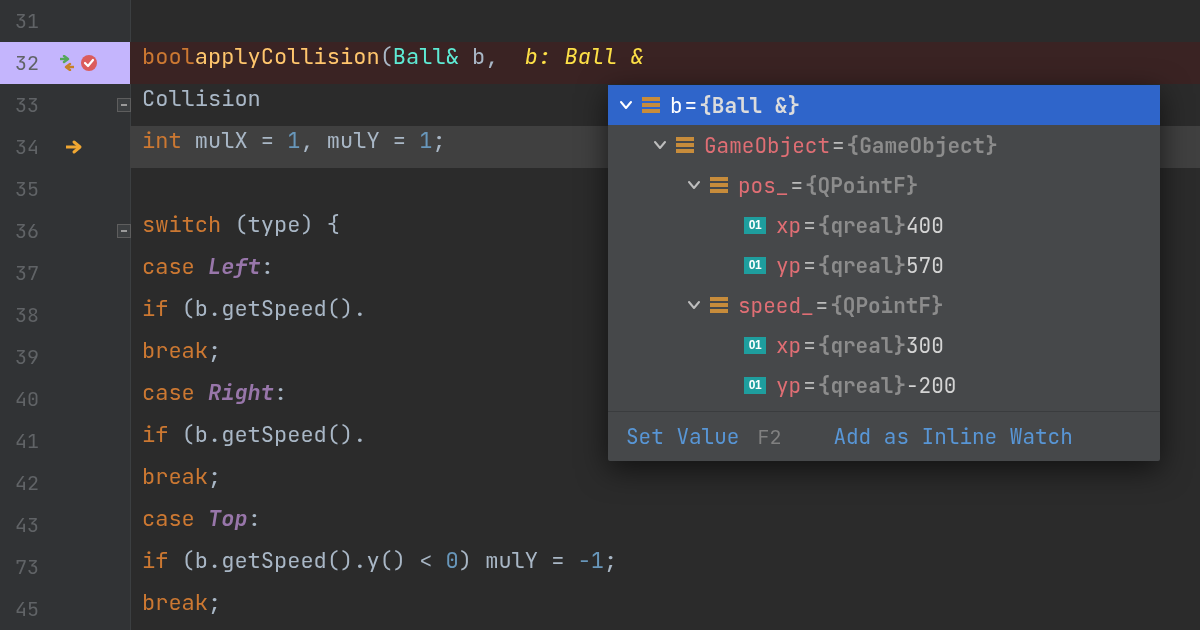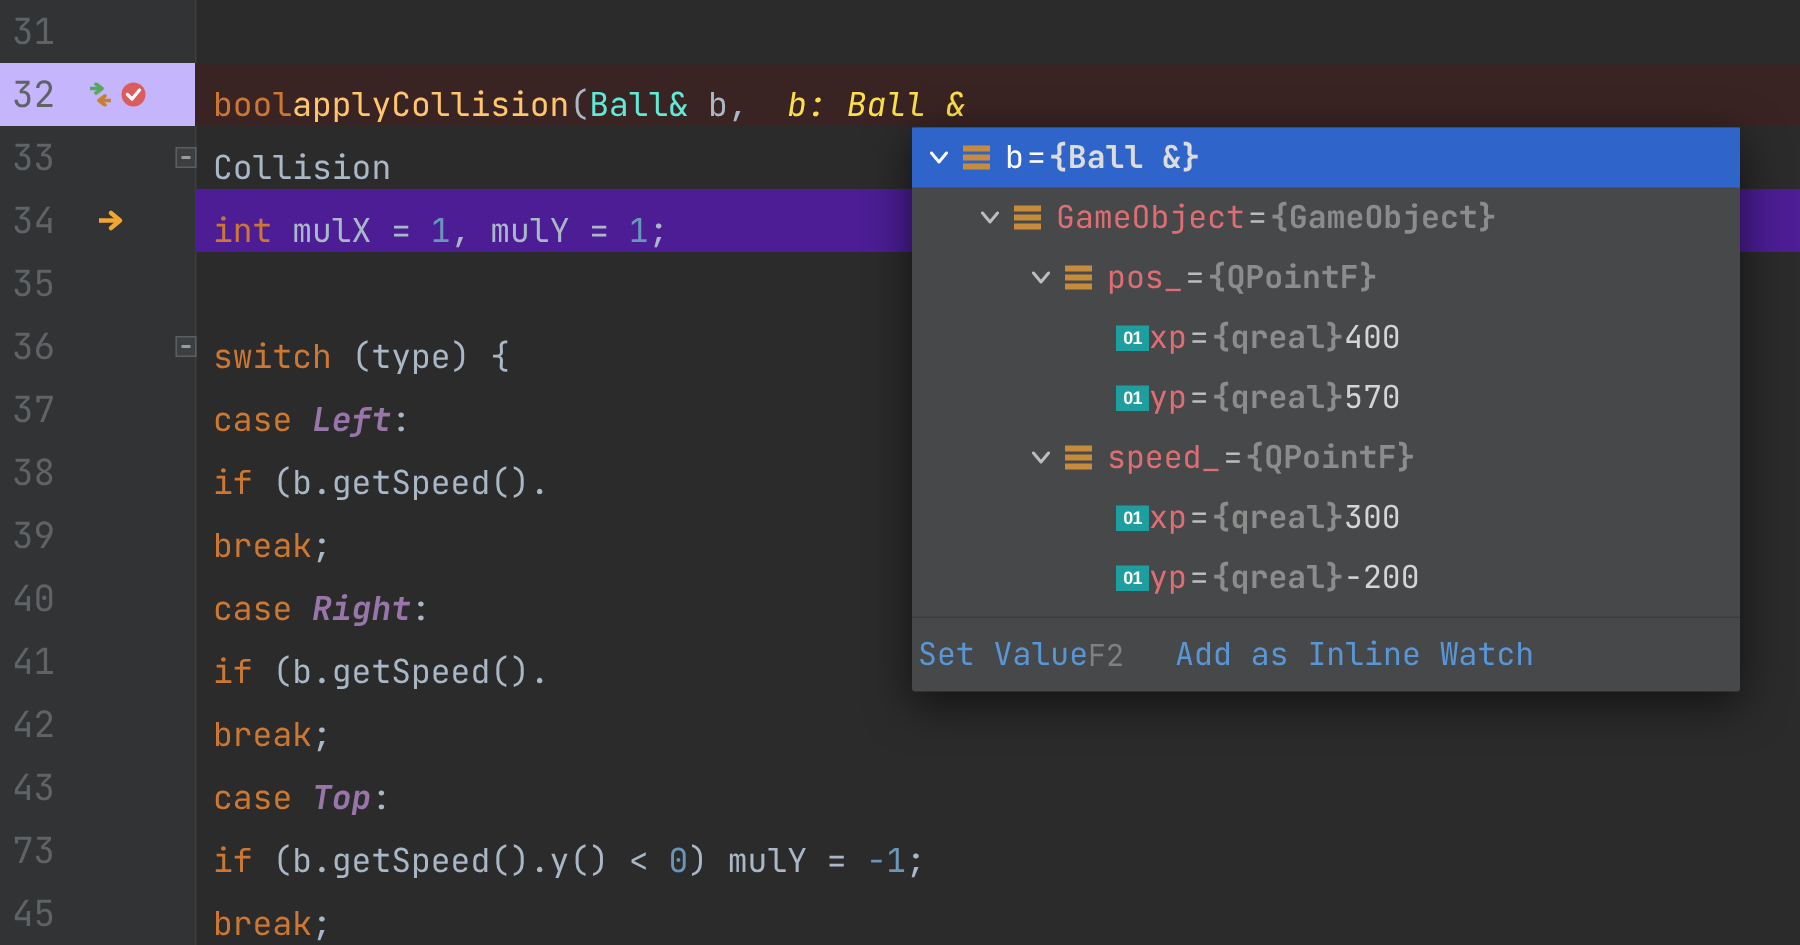--- a/index.html
+++ b/index.html
@@ -32,9 +32,9 @@
   }
   .lineno {
     color: #606366;
-    font-size: 24px;
+    font-size: 20px;
     width: 38px;
-    text-align: left;
+    text-align: center;
   }
   .gutter-icons {
     display: flex;

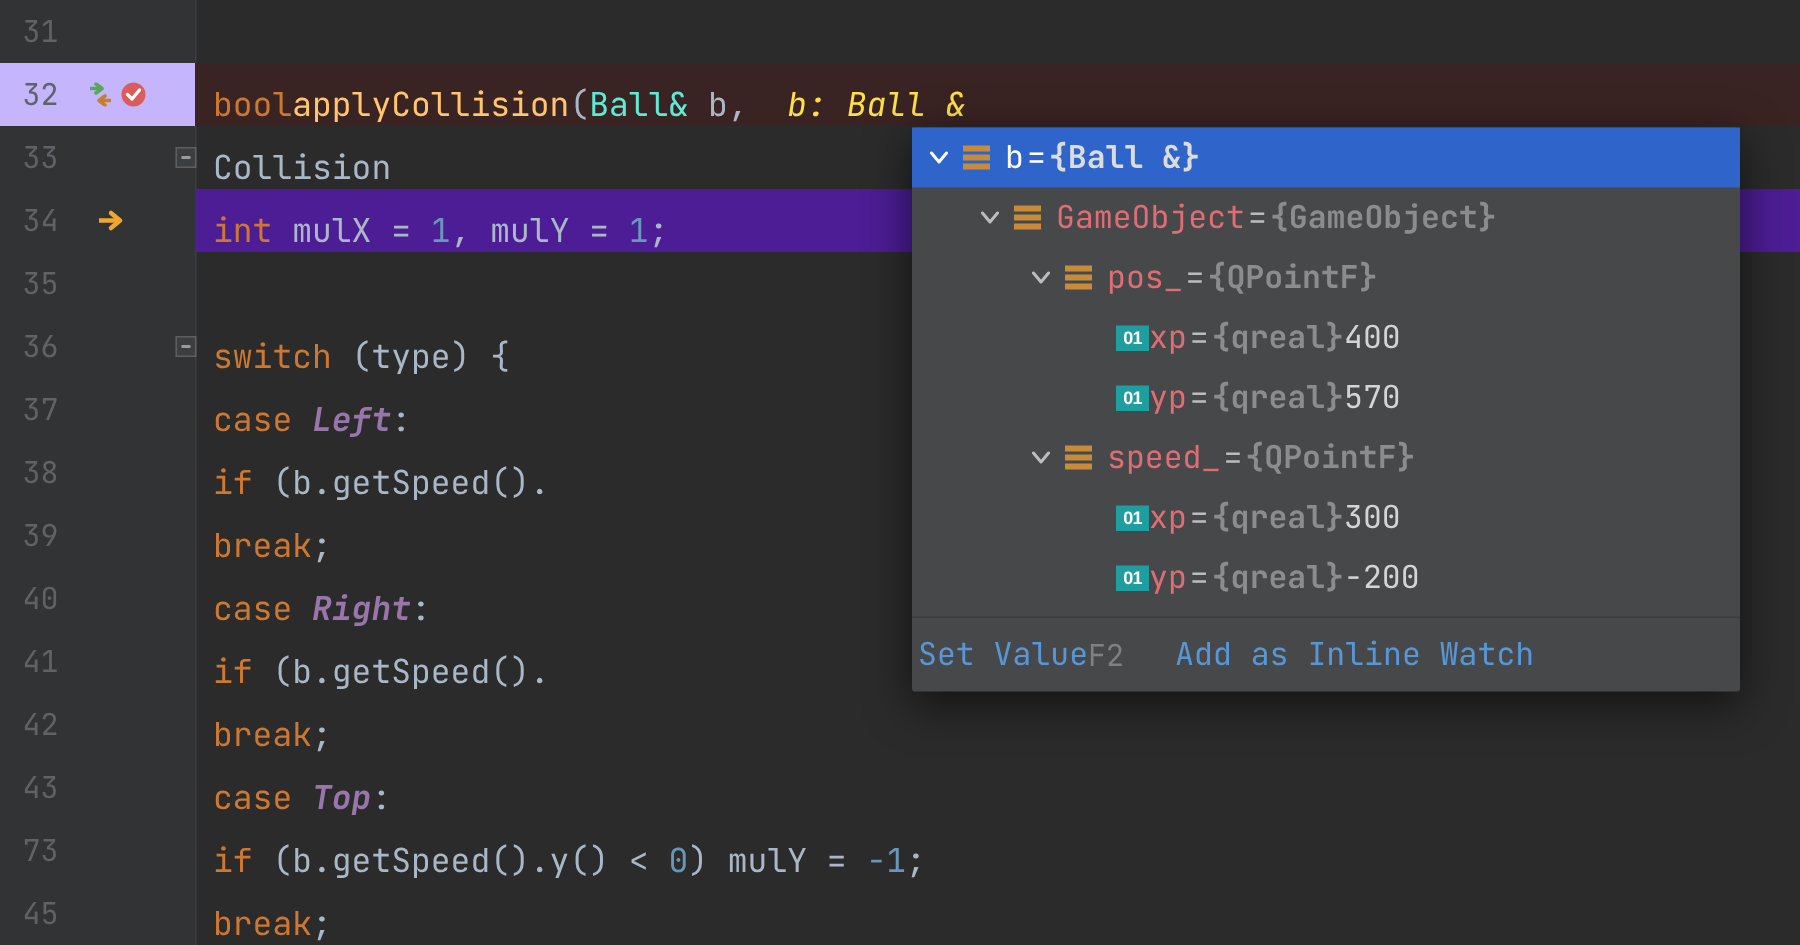--- a/index.html
+++ b/index.html
@@ -47,7 +47,7 @@
     white-space: pre;
     height: 100%;
     display: flex;
-    align-items: flex-end;
+    align-items: flex-start;
     flex: 1;
   }
   .line.breakpoint { background: #3a2323; }

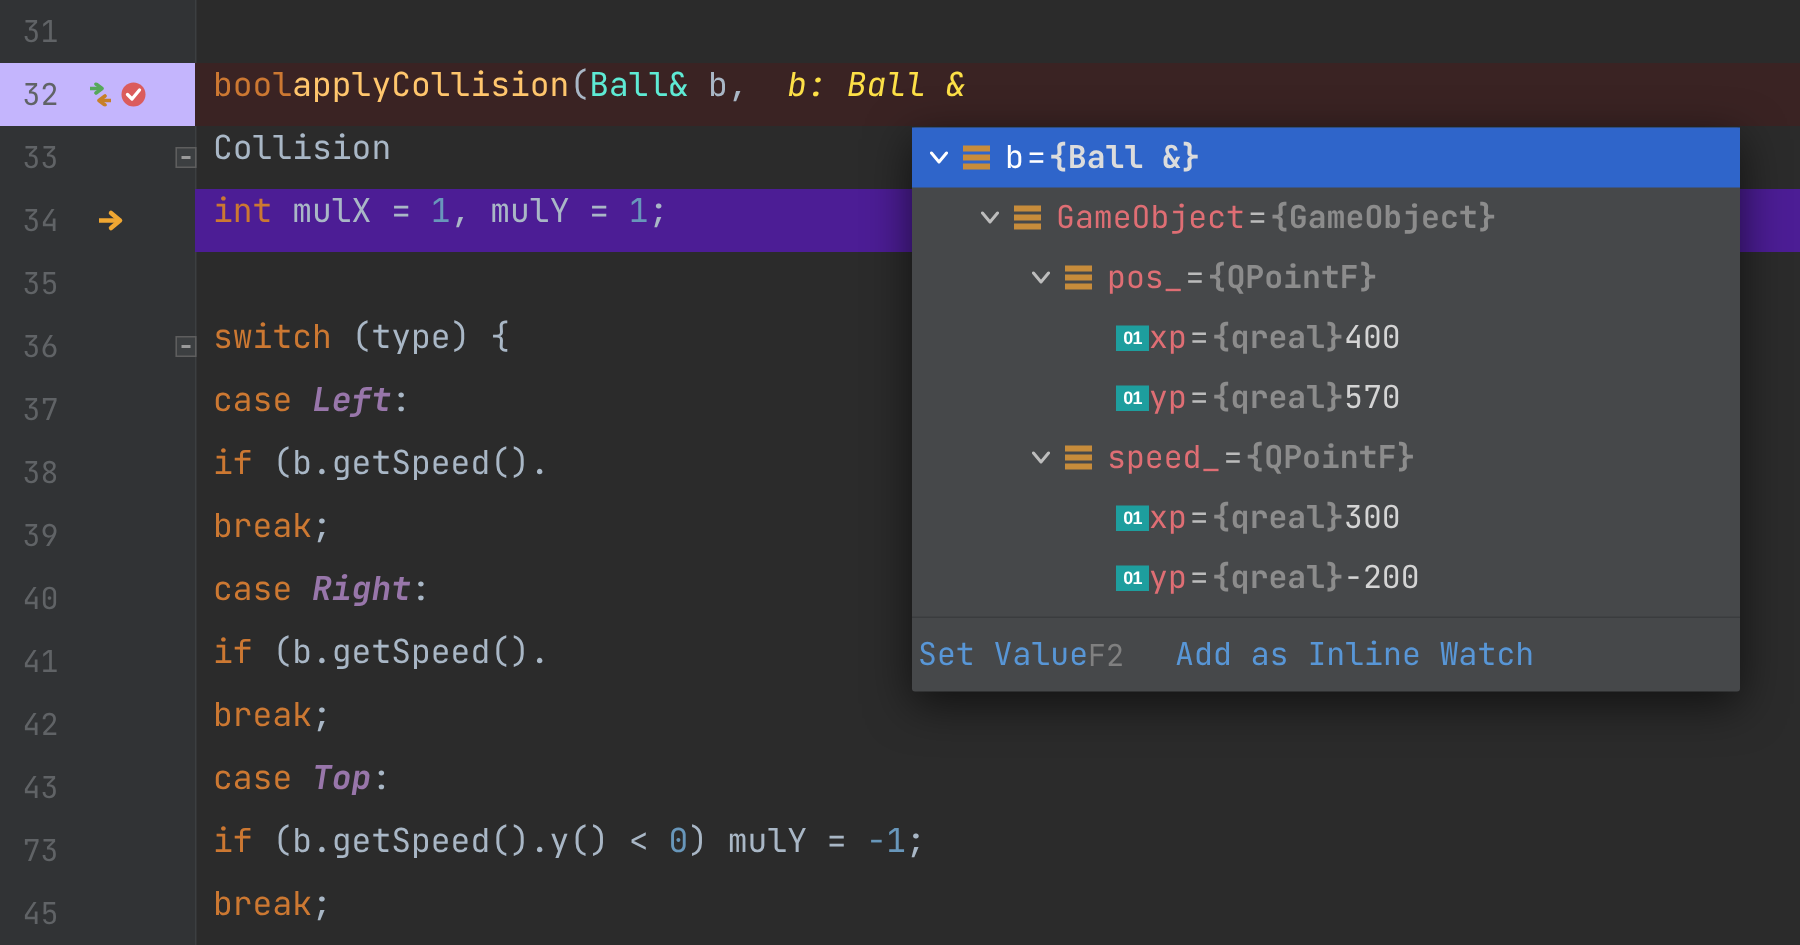--- a/index.html
+++ b/index.html
@@ -52,7 +52,7 @@
   }
   .line.breakpoint { background: #3a2323; }
   .line.breakpoint .gutter { background: #c4b5fd; }
-  .line.current { background: #4c1d95; }
+  .line.current { background: #404040; }
   .line.current .gutter { background: #313335; }
   .kw { color: #cc7832; }
   .fn { color: #ffc66d; }

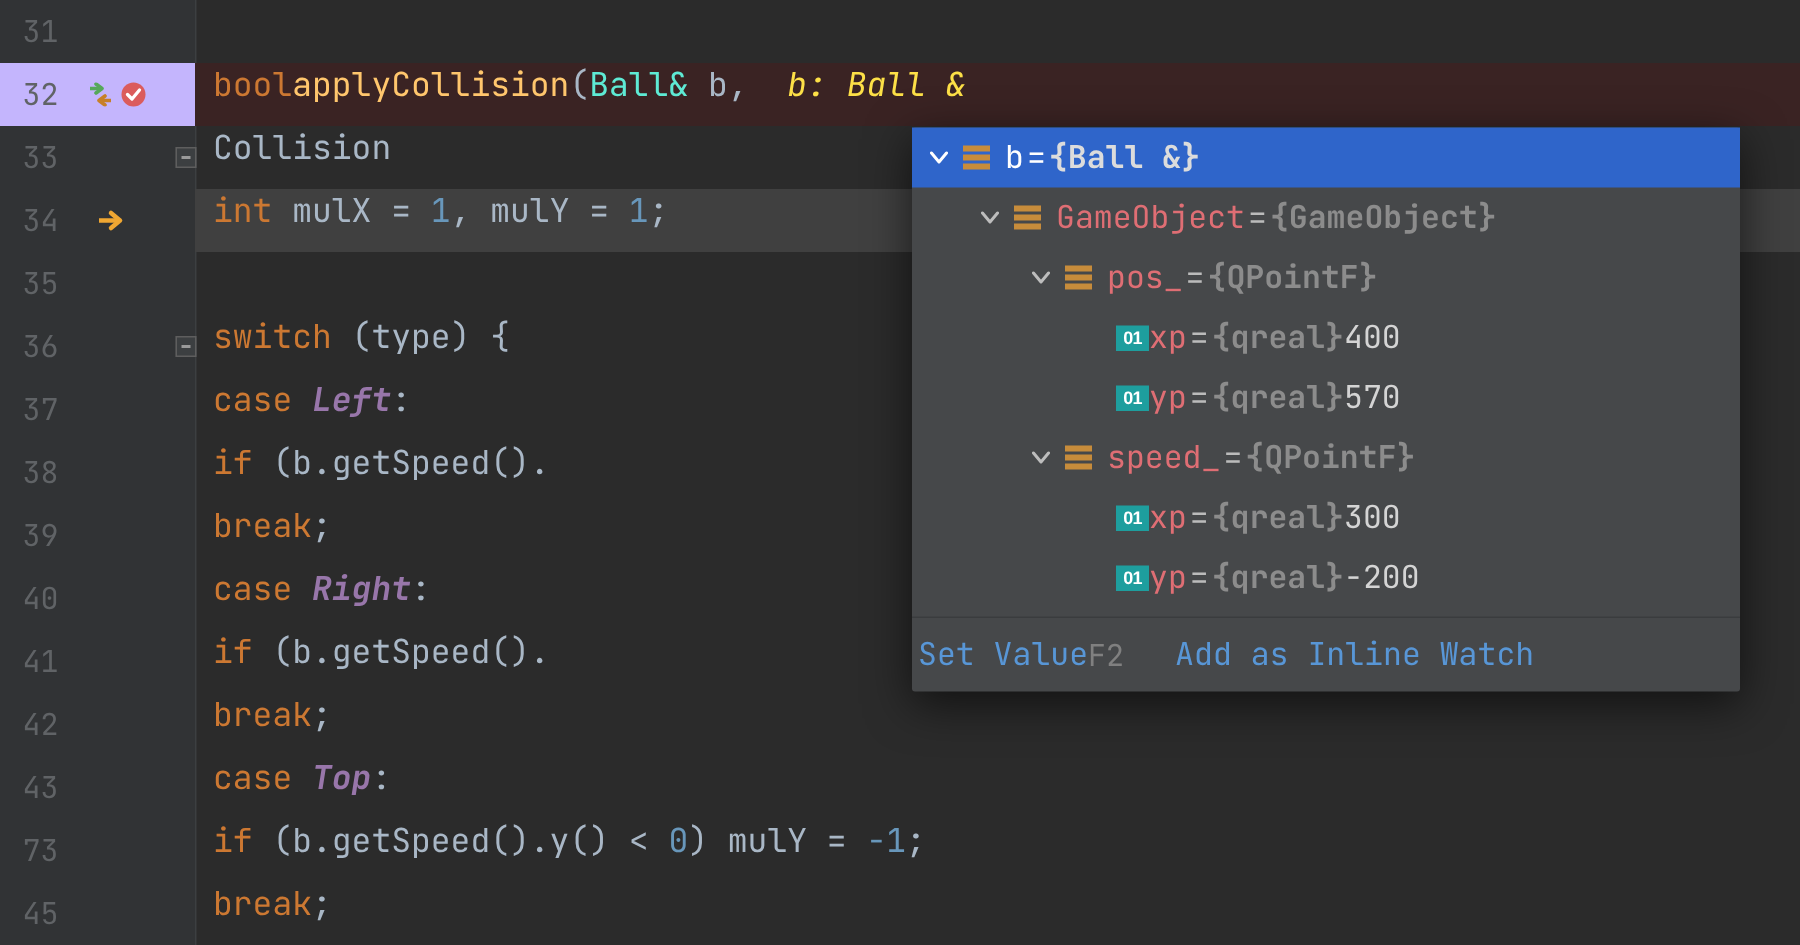--- a/index.html
+++ b/index.html
@@ -131,6 +131,7 @@
     display: inline-flex;
     align-items: center;
     justify-content: center;
+    margin-right: 10px;
     letter-spacing: -0.5px;
     font-family: sans-serif;
   }

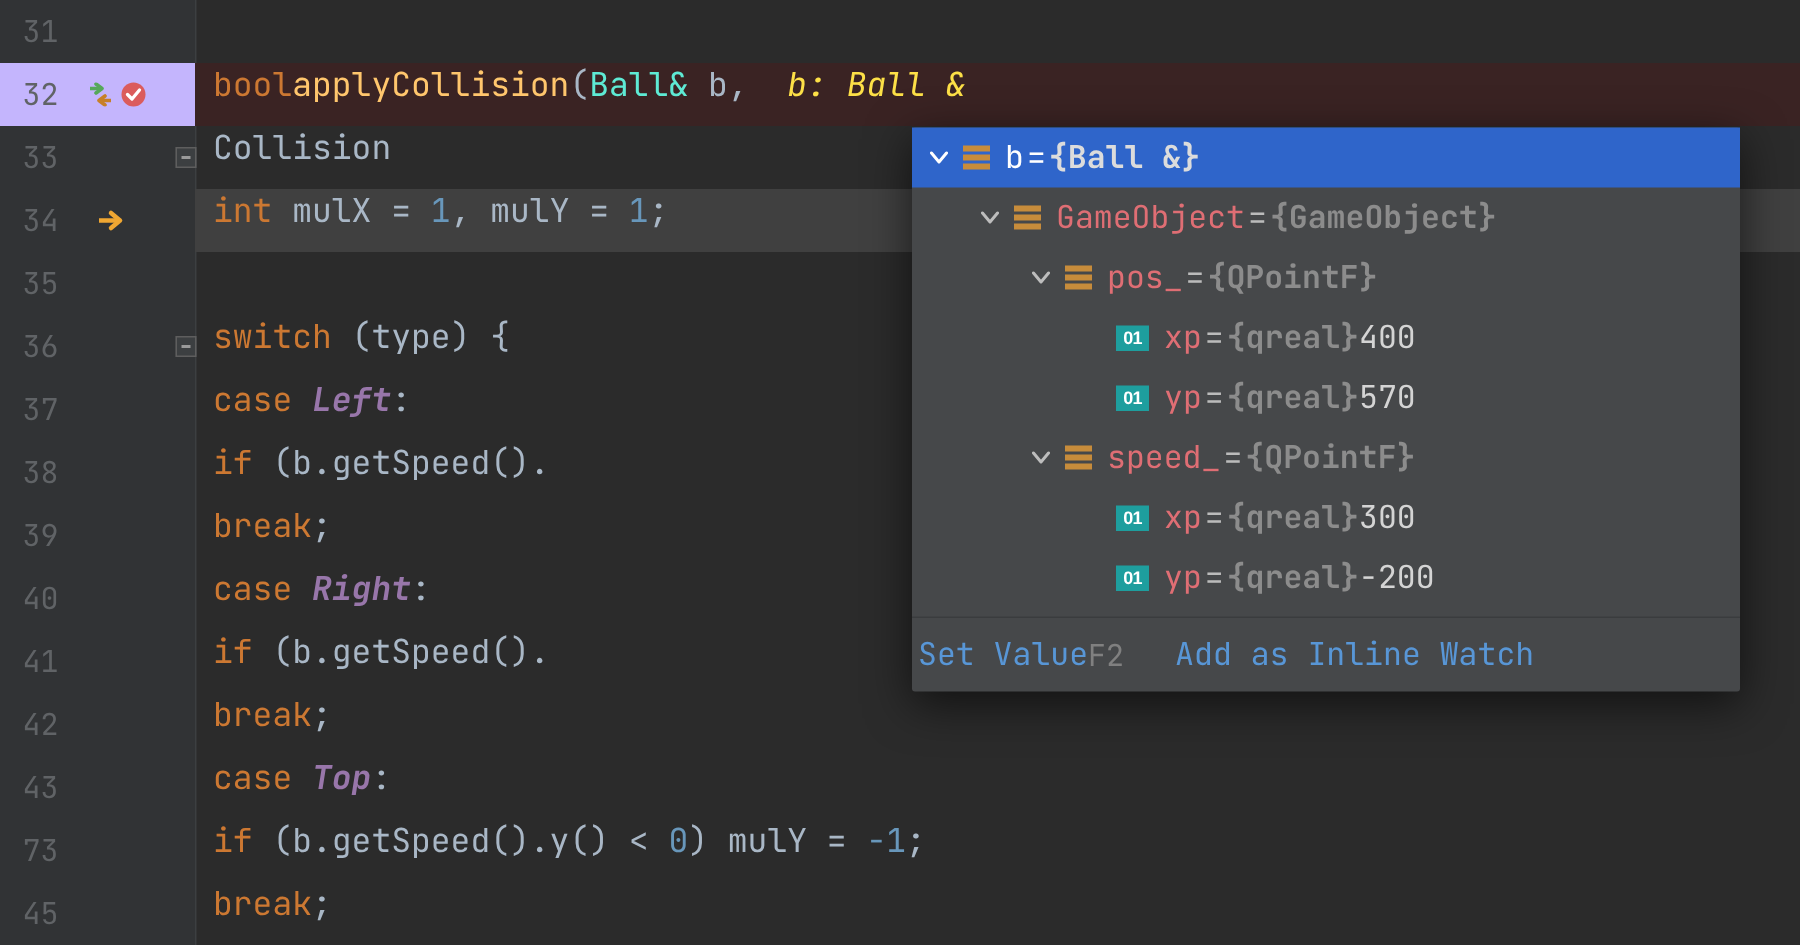--- a/index.html
+++ b/index.html
@@ -146,8 +146,8 @@
     display: flex;
     align-items: center;
     height: 50px;
-    padding: 0 4px;
-    gap: 0;
+    padding: 0 18px;
+    gap: 18px;
     border-top: 1px solid #3a3c3e;
     margin-top: 6px;
   }

